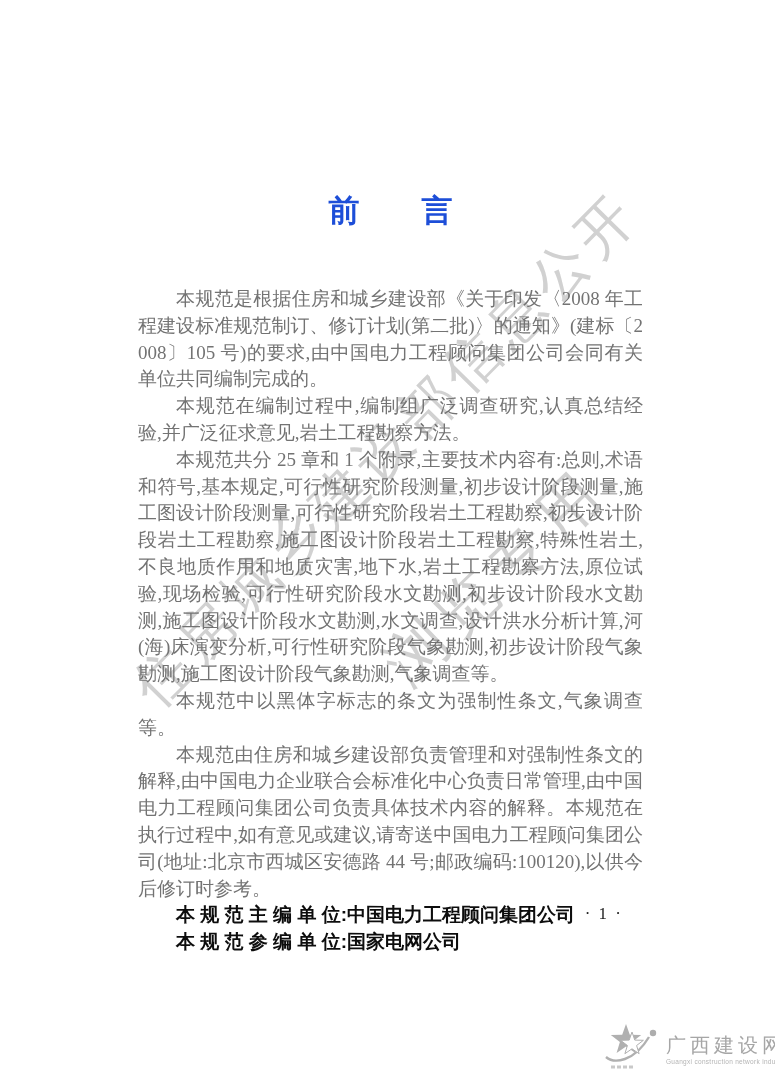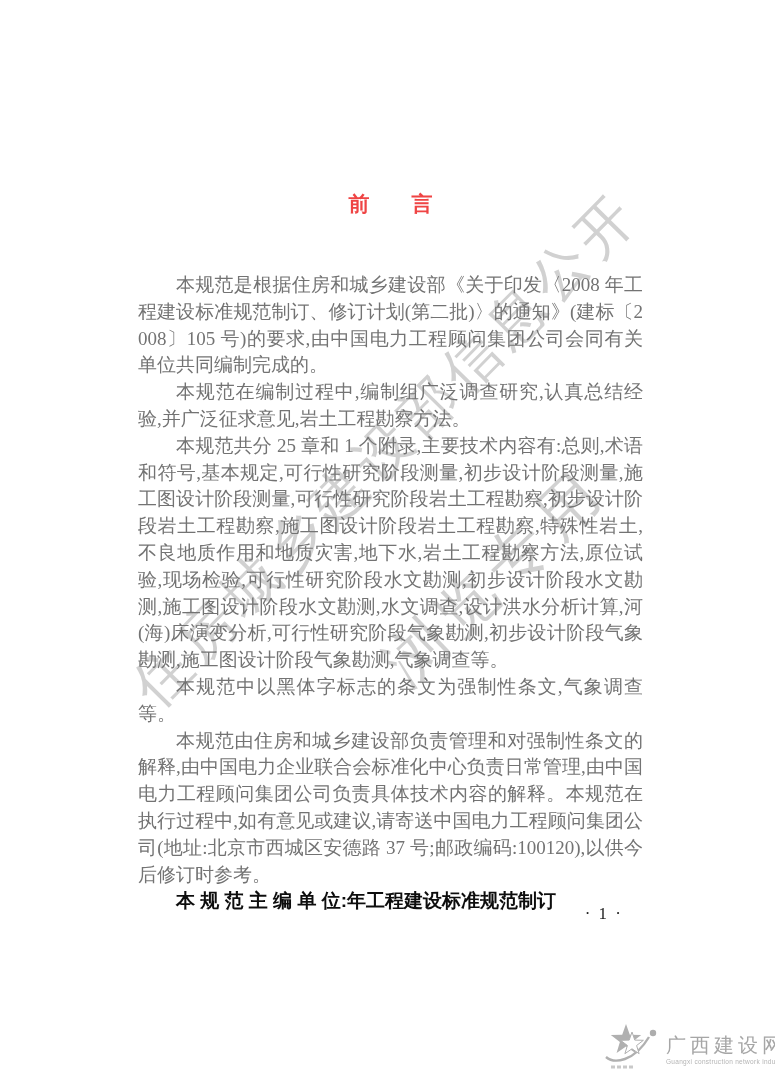--- a/index.html
+++ b/index.html
@@ -18,8 +18,8 @@
   
   .content { position:absolute; left:138px; top:190px; width:505px; z-index:2; }
   h1.title {
-    margin:0 0 54px 0; font-size:21px; font-weight:bold; text-align:center;
-    color:#ef4444; letter-spacing:0;
+    margin:0 0 54px 0; font-size:31px; font-weight:bold; text-align:center;
+    color:#1d4ed8; letter-spacing:0;
   }
   p.para {
     margin:0; font-size:19px; line-height:26.8px; text-indent:2em;

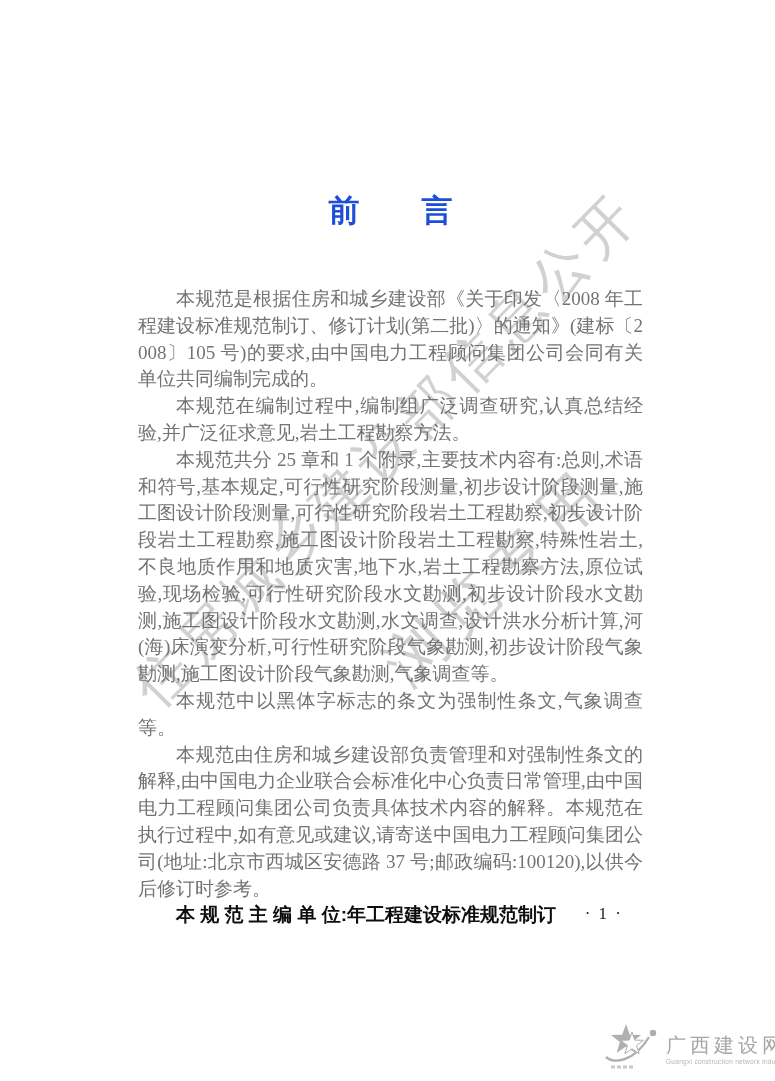--- a/index.html
+++ b/index.html
@@ -63,7 +63,7 @@
         <p class="para">本规范在编制过程中,编制组广泛调查研究,认真总结经验,并广泛征求意见,岩土工程勘察方法。</p>
         <p class="para">本规范共分 25 章和 1 个附录,主要技术内容有:总则,术语和符号,基本规定,可行性研究阶段测量,初步设计阶段测量,施工图设计阶段测量,可行性研究阶段岩土工程勘察,初步设计阶段岩土工程勘察,施工图设计阶段岩土工程勘察,特殊性岩土,不良地质作用和地质灾害,地下水,岩土工程勘察方法,原位试验,现场检验,可行性研究阶段水文勘测,初步设计阶段水文勘测,施工图设计阶段水文勘测,水文调查,设计洪水分析计算,河(海)床演变分析,可行性研究阶段气象勘测,初步设计阶段气象勘测,施工图设计阶段气象勘测,气象调查等。</p>
         <p class="para">本规范中以黑体字标志的条文为强制性条文,气象调查等。</p>
-        <p class="para">本规范由住房和城乡建设部负责管理和对强制性条文的解释,由中国电力企业联合会标准化中心负责日常管理,由中国电力工程顾问集团公司负责具体技术内容的解释。本规范在执行过程中,如有意见或建议,请寄送中国电力工程顾问集团公司(地址:北京市西城区安德路 37 号;邮政编码:100120),以供今后修订时参考。</p>
+        <p class="para">本规范由住房和城乡建设部负责管理和对强制性条文的解释,由中国电力企业联合会标准化中心负责日常管理,由中国电力工程顾问集团公司负责具体技术内容的解释。本规范在执行过程中,如有意见或建议,请寄送中国电力工程顾问集团公司(地址:北京市西城区安德路 44 号;邮政编码:100120),以供今后修订时参考。</p>
         <p class="para heiti">本 规 范 主 编 单 位:年工程建设标准规范制订</p>
       </div>
   </div>

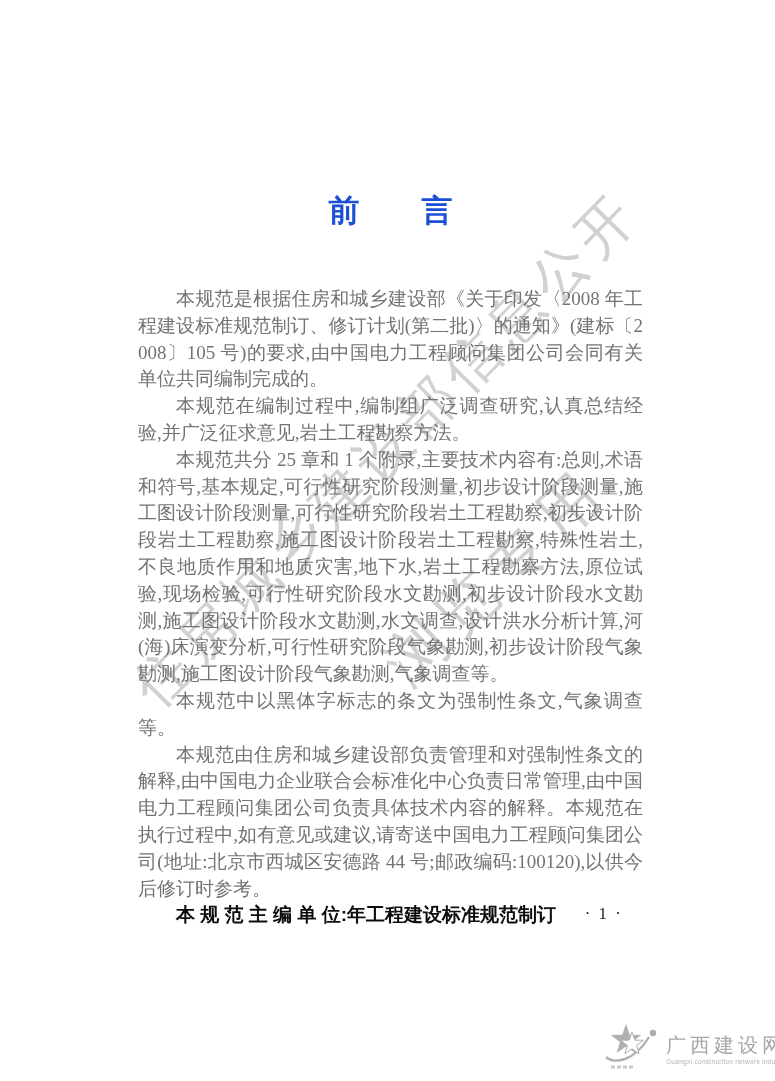--- a/index.html
+++ b/index.html
@@ -64,7 +64,7 @@
         <p class="para">本规范共分 25 章和 1 个附录,主要技术内容有:总则,术语和符号,基本规定,可行性研究阶段测量,初步设计阶段测量,施工图设计阶段测量,可行性研究阶段岩土工程勘察,初步设计阶段岩土工程勘察,施工图设计阶段岩土工程勘察,特殊性岩土,不良地质作用和地质灾害,地下水,岩土工程勘察方法,原位试验,现场检验,可行性研究阶段水文勘测,初步设计阶段水文勘测,施工图设计阶段水文勘测,水文调查,设计洪水分析计算,河(海)床演变分析,可行性研究阶段气象勘测,初步设计阶段气象勘测,施工图设计阶段气象勘测,气象调查等。</p>
         <p class="para">本规范中以黑体字标志的条文为强制性条文,气象调查等。</p>
         <p class="para">本规范由住房和城乡建设部负责管理和对强制性条文的解释,由中国电力企业联合会标准化中心负责日常管理,由中国电力工程顾问集团公司负责具体技术内容的解释。本规范在执行过程中,如有意见或建议,请寄送中国电力工程顾问集团公司(地址:北京市西城区安德路 44 号;邮政编码:100120),以供今后修订时参考。</p>
-        <p class="para heiti">本 规 范 主 编 单 位:年工程建设标准规范制订</p>
+        <p class="para heiti">本 规 范 主 编 单 位:中国电力工程顾问集团公司</p>
       </div>
   </div>
 

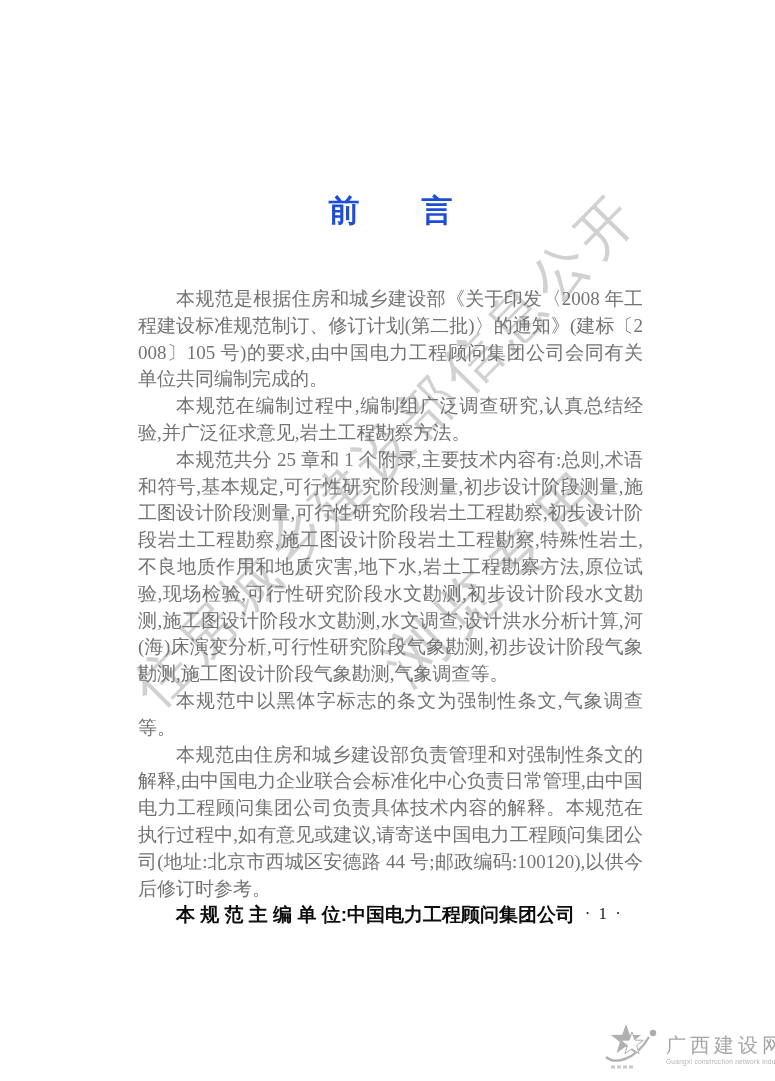--- a/index.html
+++ b/index.html
@@ -65,6 +65,7 @@
         <p class="para">本规范中以黑体字标志的条文为强制性条文,气象调查等。</p>
         <p class="para">本规范由住房和城乡建设部负责管理和对强制性条文的解释,由中国电力企业联合会标准化中心负责日常管理,由中国电力工程顾问集团公司负责具体技术内容的解释。本规范在执行过程中,如有意见或建议,请寄送中国电力工程顾问集团公司(地址:北京市西城区安德路 44 号;邮政编码:100120),以供今后修订时参考。</p>
         <p class="para heiti">本 规 范 主 编 单 位:中国电力工程顾问集团公司</p>
+        <p class="para heiti">本 规 范 参 编 单 位:国家电网公司</p>
       </div>
   </div>
 

